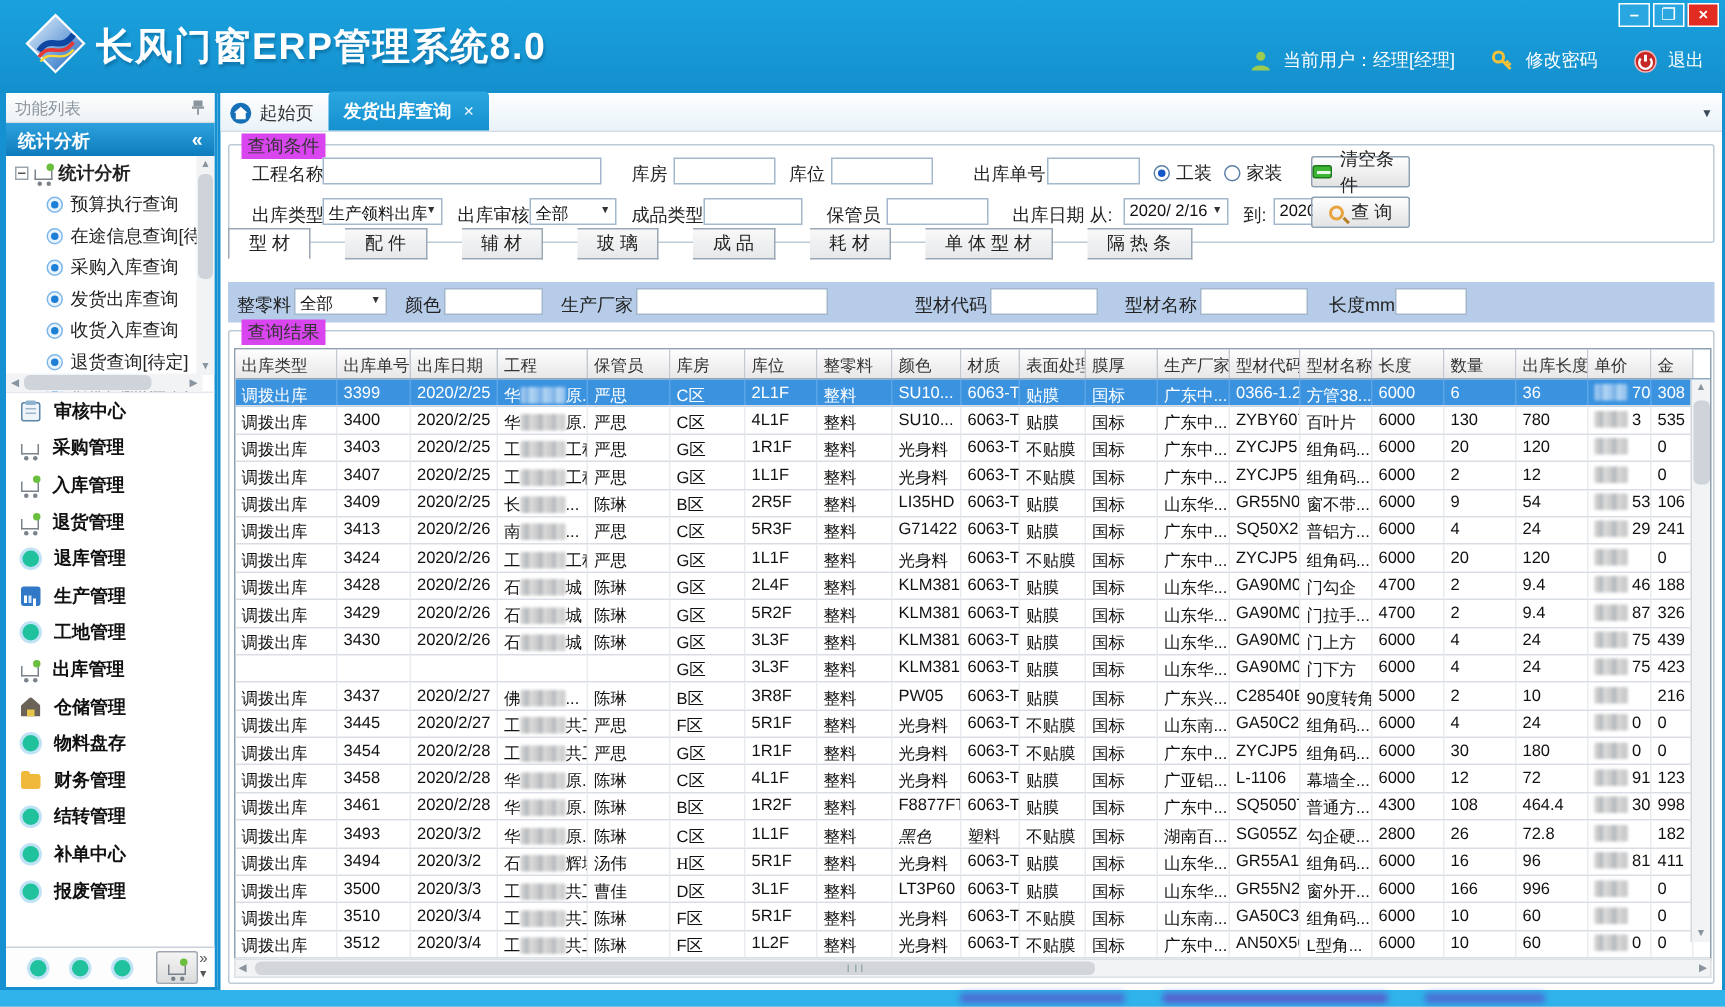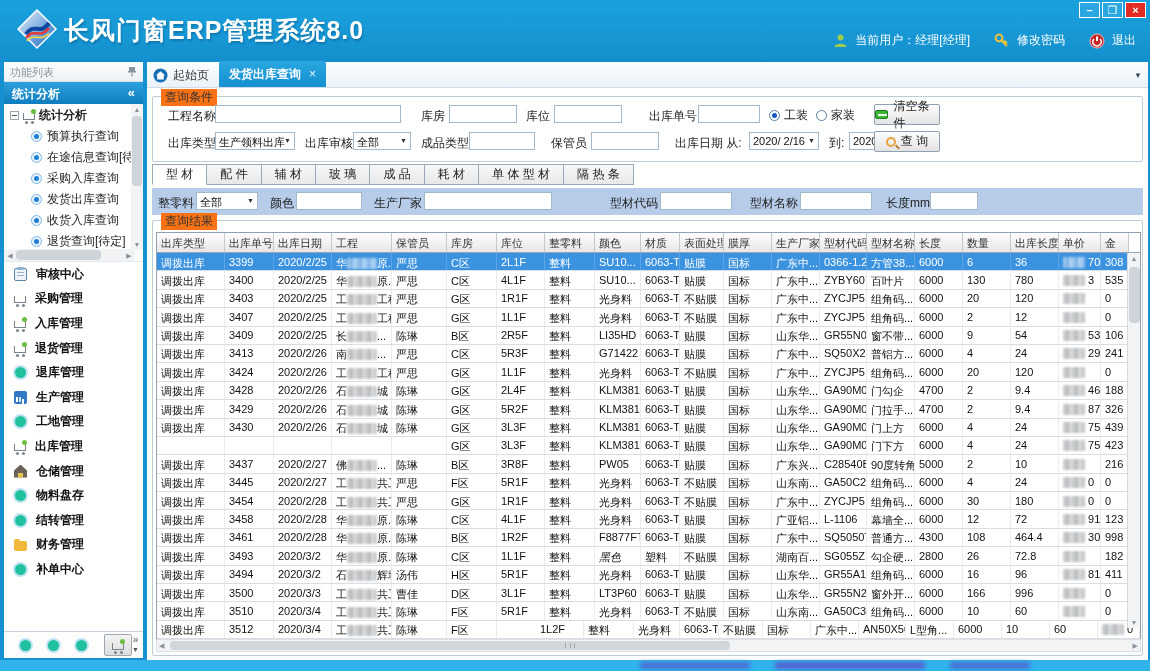--- a/index.html
+++ b/index.html
@@ -92,7 +92,7 @@
   #tablist-arrow { position:absolute; right:6px; top:9px; color:#3a4a58; font-size:8px; cursor:pointer; }
 
   .gbox { position:absolute; border:1px solid #bccbd8; border-radius:2px; }
-  .gbox>.glabel { position:absolute; top:-8px; left:8px; background:#f97316; padding:0 4px; color:#333; }
+  .gbox>.glabel { position:absolute; top:-8px; left:8px; background:#d946ef; padding:0 4px; color:#333; }
   #q-box { left:5px; top:34px; width:991px; height:66px; }
   #r-box { left:5px; top:158px; width:991px; height:436px; }
 

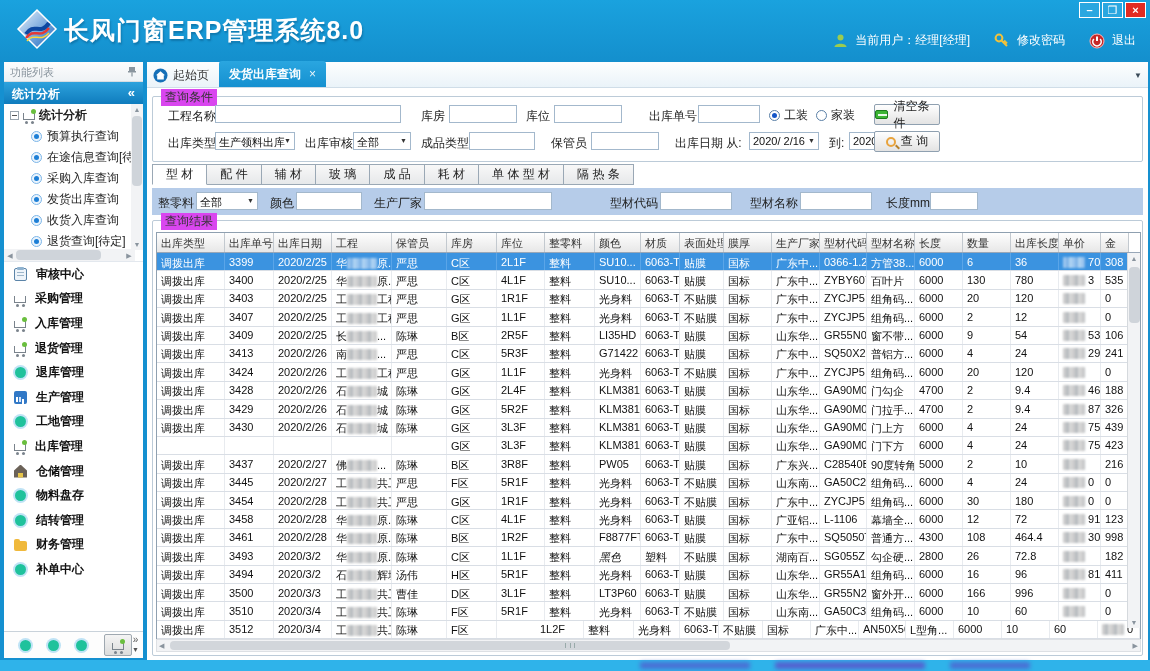--- a/index.html
+++ b/index.html
@@ -113,7 +113,7 @@
   .mag::after { content:""; position:absolute; left:7px; top:7px; width:5px; height:2px;
     background:#b5802a; transform:rotate(45deg); }
 
-  #mat-tabs { position:absolute; left:5px; top:102px; height:21px; display:flex; }
+  #mat-tabs { position:absolute; left:5px; top:90px; height:21px; display:flex;gap:23px; }
   .mtab { height:21px; padding:0 13px; border:1px solid #9aa8b5; border-left:none;
     background:linear-gradient(#f8f8f8,#e6e8ea); color:#222; line-height:19px; cursor:pointer; white-space:nowrap; }
   .mtab:first-child { border-left:1px solid #9aa8b5; }

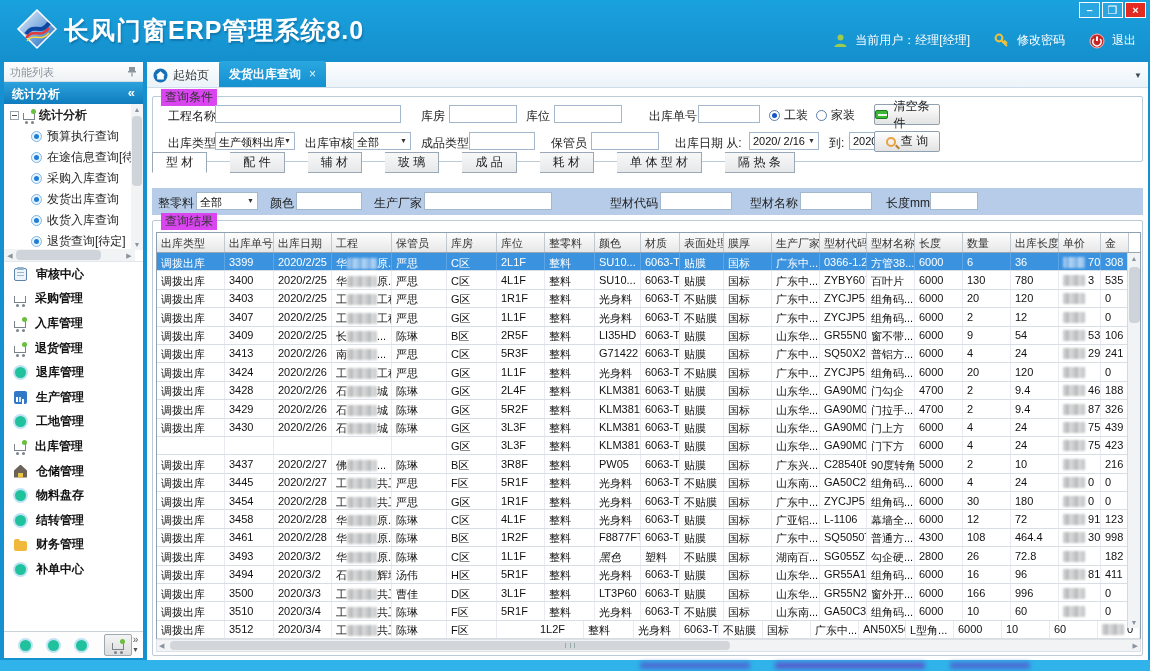--- a/index.html
+++ b/index.html
@@ -309,12 +309,12 @@
         <span>物料盘存</span>
       </div>
       <div class="menu-item">
+        <span class="mi icon-folder"></span>
+        <span>财务管理</span>
+      </div>
+      <div class="menu-item">
         <span class="mi icon-circle"></span>
         <span>结转管理</span>
-      </div>
-      <div class="menu-item">
-        <span class="mi icon-folder"></span>
-        <span>财务管理</span>
       </div>
       <div class="menu-item">
         <span class="mi icon-circle"></span>

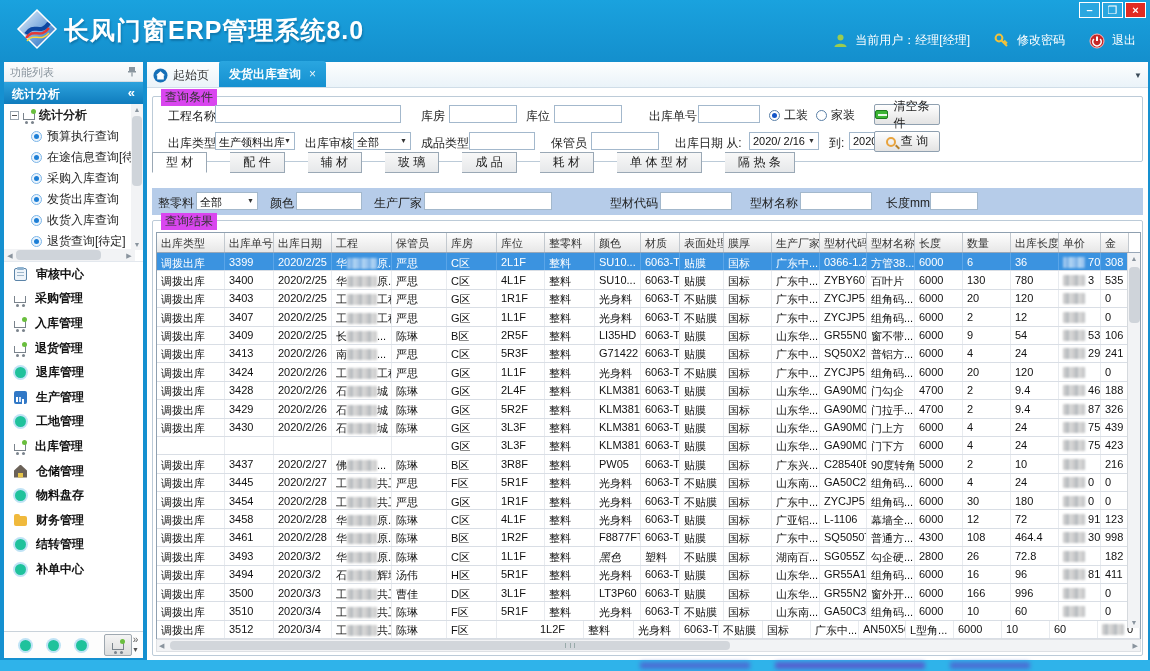--- a/index.html
+++ b/index.html
@@ -843,7 +843,7 @@
             <span class="gc" style="width: 58px;">2020/3/2</span>
             <span class="gc" style="width: 60px;">石<span class="blurp"></span>辉城</span>
             <span class="gc" style="width: 55px;">汤伟</span>
-            <span class="gc" style="width: 50px;">H区</span>
+            <span class="gc" style="width: 50px; font-family: Liberation Serif, serif;">H区</span>
             <span class="gc" style="width: 48px;">5R1F</span>
             <span class="gc" style="width: 50px;">整料</span>
             <span class="gc" style="width: 46px;">光身料</span>

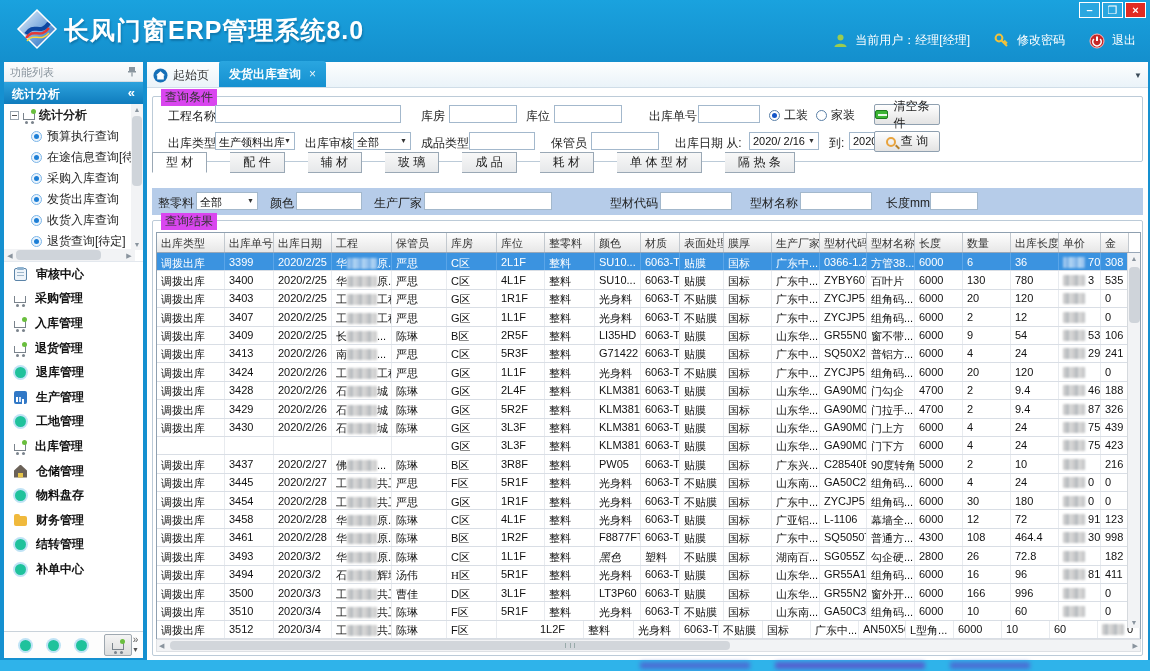--- a/index.html
+++ b/index.html
@@ -320,6 +320,10 @@
         <span class="mi icon-circle"></span>
         <span>补单中心</span>
       </div>
+      <div class="menu-item">
+        <span class="mi icon-circle"></span>
+        <span>报废管理</span>
+      </div>
     </div>
   <div id="side-toolbar">
     <span class="tb-dot"></span>

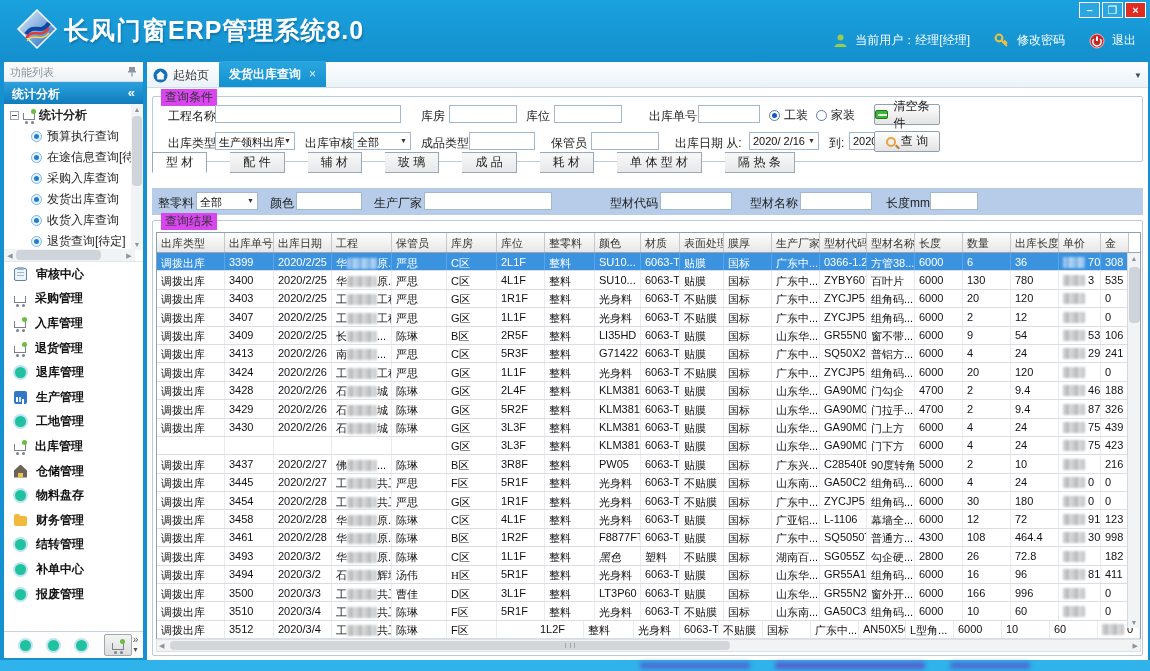--- a/index.html
+++ b/index.html
@@ -914,7 +914,7 @@
             <span class="gc" style="width: 60px;">工<span class="blurp"></span>共工程</span>
             <span class="gc" style="width: 55px;">陈琳</span>
             <span class="gc" style="width: 50px;">F区</span>
-            <span class="gc" style="width: 48px; margin-left: 39px;">1L2F</span>
+            <span class="gc" style="width: 48px;">1L2F</span>
             <span class="gc" style="width: 50px;">整料</span>
             <span class="gc" style="width: 46px;">光身料</span>
             <span class="gc" style="width: 39px;">6063-T5</span>

